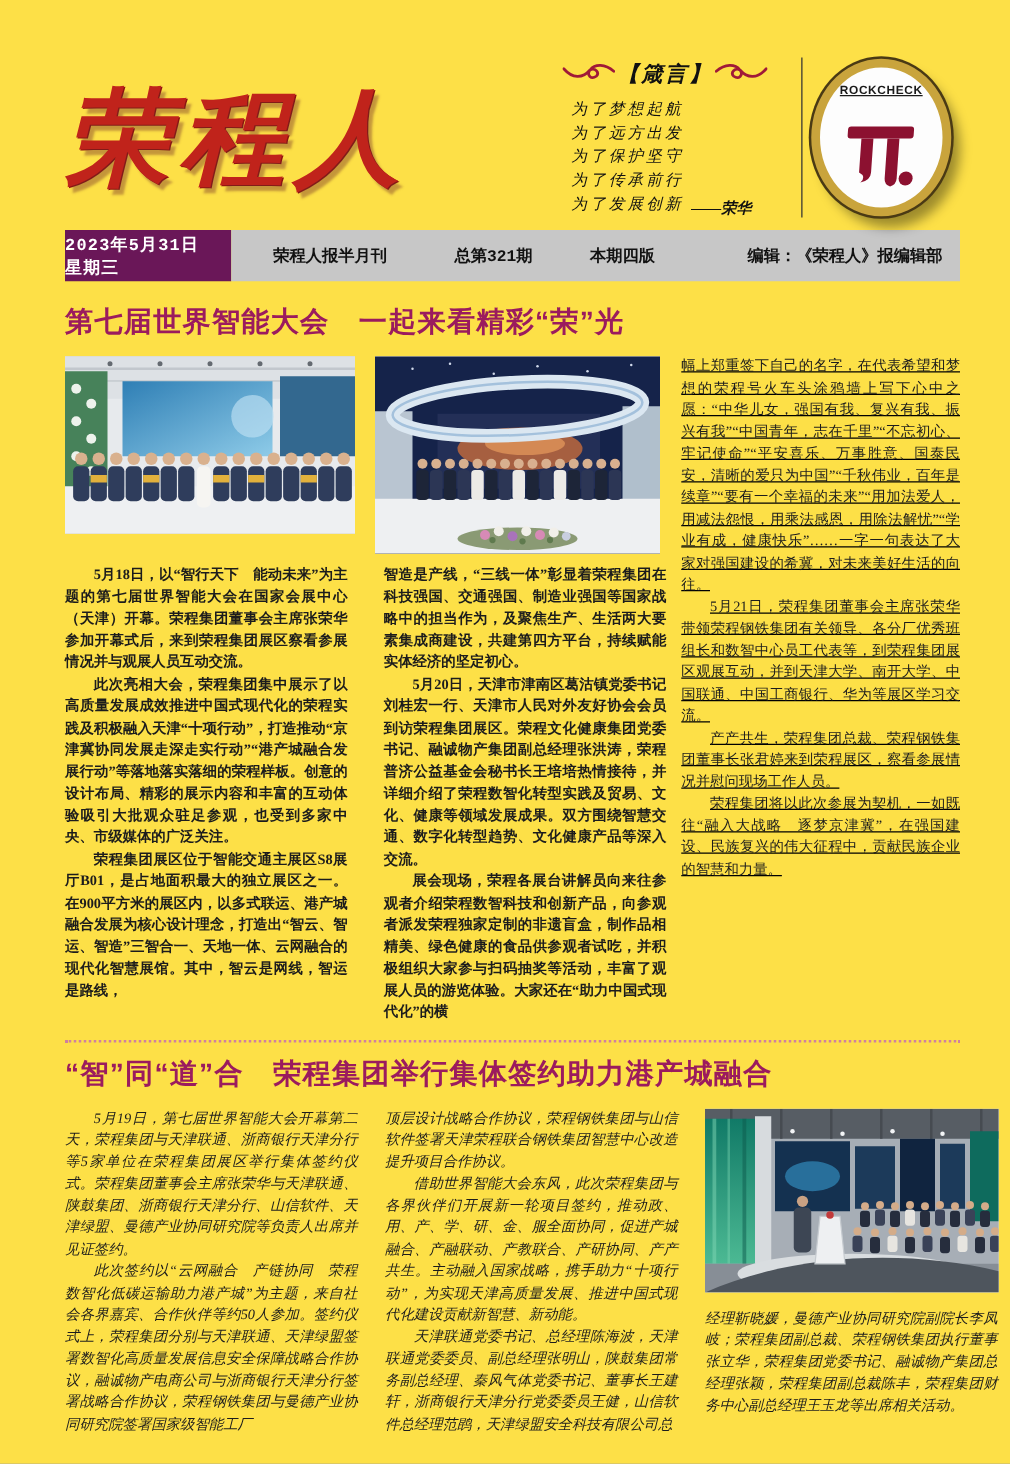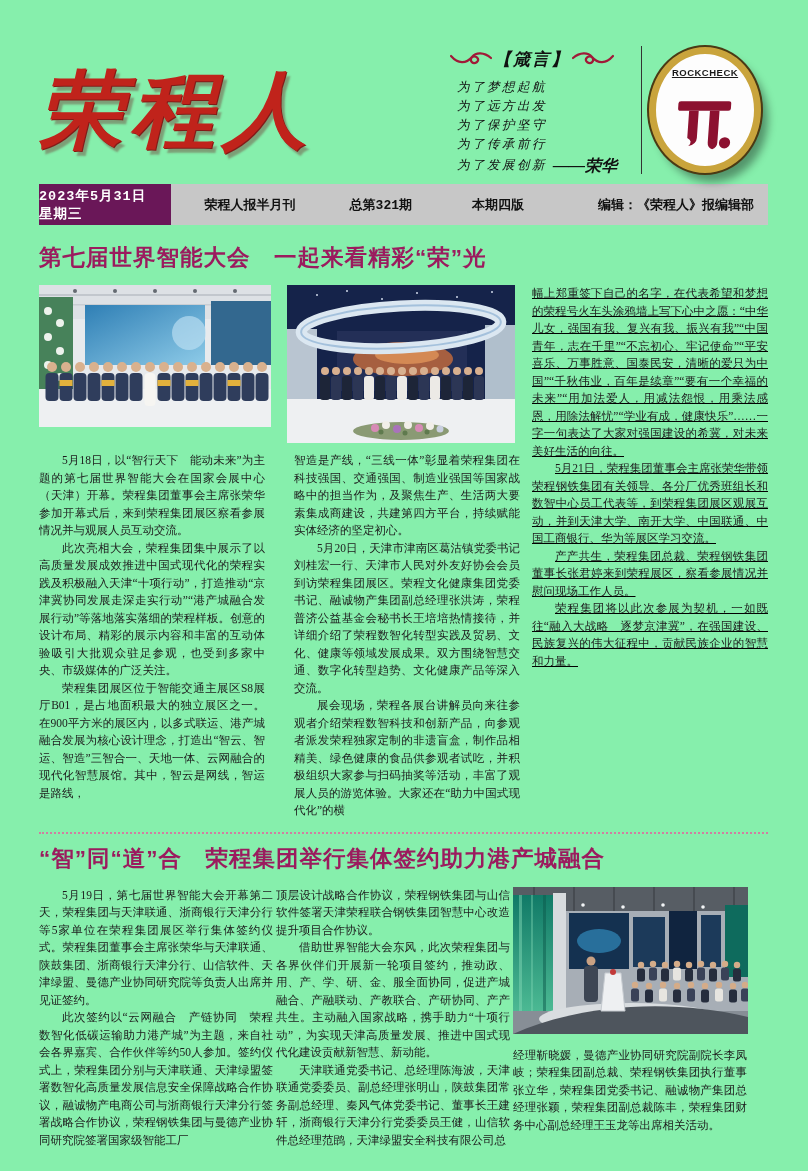--- a/index.html
+++ b/index.html
@@ -5,7 +5,7 @@
   html,body{margin:0;padding:0;background:#9a9a9a;}
   body{width:808px;height:1171px;overflow:hidden;background:#fff;position:relative;
        font-family:"Liberation Serif","DejaVu Serif",serif;}
-  .page{width:808px;height:1171px;background:#86efac;box-sizing:border-box;padding:46px 40px 0 39px;}
+  .page{width:808px;height:1171px;background:#fde047;box-sizing:border-box;padding:46px 40px 0 52px;}
 
   
   .header{display:flex;align-items:stretch;height:128px;}

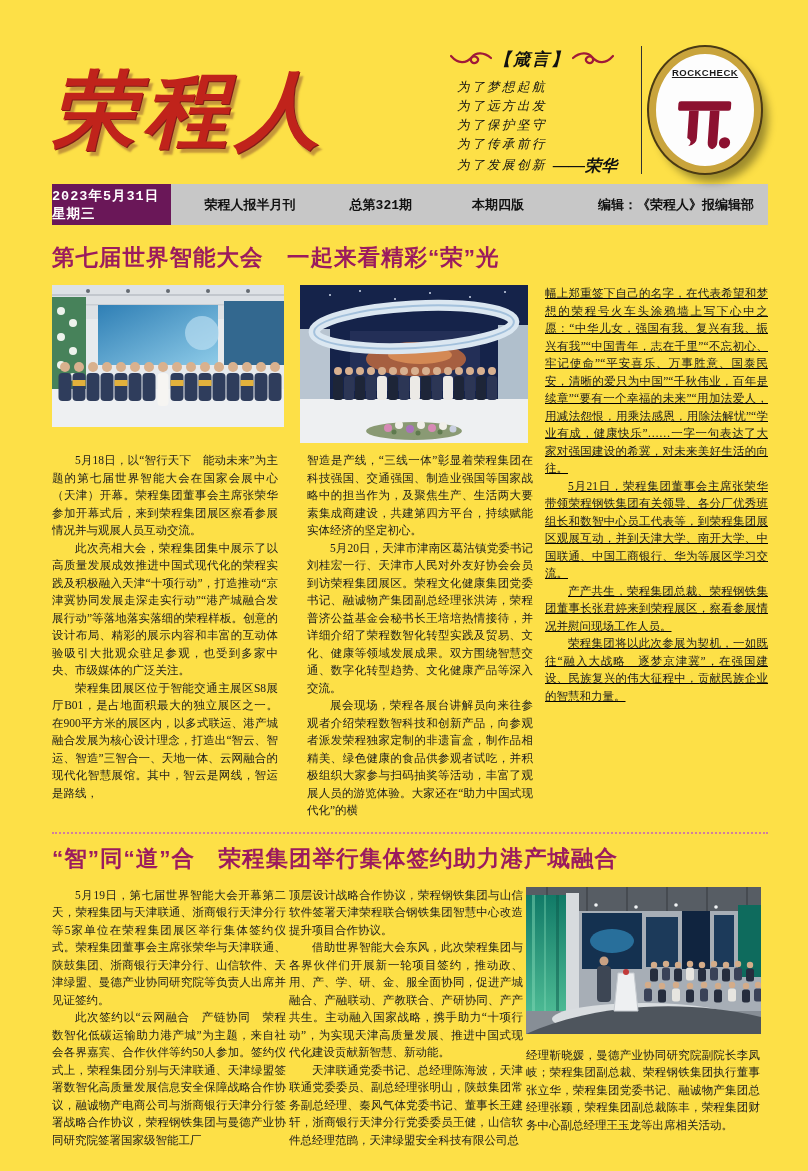--- a/index.html
+++ b/index.html
@@ -21,7 +21,7 @@
   .motto-lines{margin-top:7px;padding-left:34px;}
   .motto-line{font-size:12.5px;color:#111;font-style:italic;letter-spacing:2.5px;line-height:19px;white-space:nowrap;}
   .motto-last{display:flex;align-items:flex-end;gap:6px;}
-  .motto-sign{font-size:16px;font-weight:bold;font-style:italic;color:#111;white-space:nowrap;transform:translateY(2px);}
+  .motto-sign{font-size:12px;font-weight:bold;font-style:italic;color:#111;white-space:nowrap;transform:translateY(2px);}
   .logo-wrap{width:126px;border-left:1.5px solid #333;display:flex;align-items:center;justify-content:center;}
   .logo{position:relative;width:98px;height:112px;background:#fdfdfd;border-radius:50%;
         border:7px solid #c9a43c;box-shadow:0 0 0 2px #4a3a14, 7px 9px 9px rgba(0,0,0,.38);

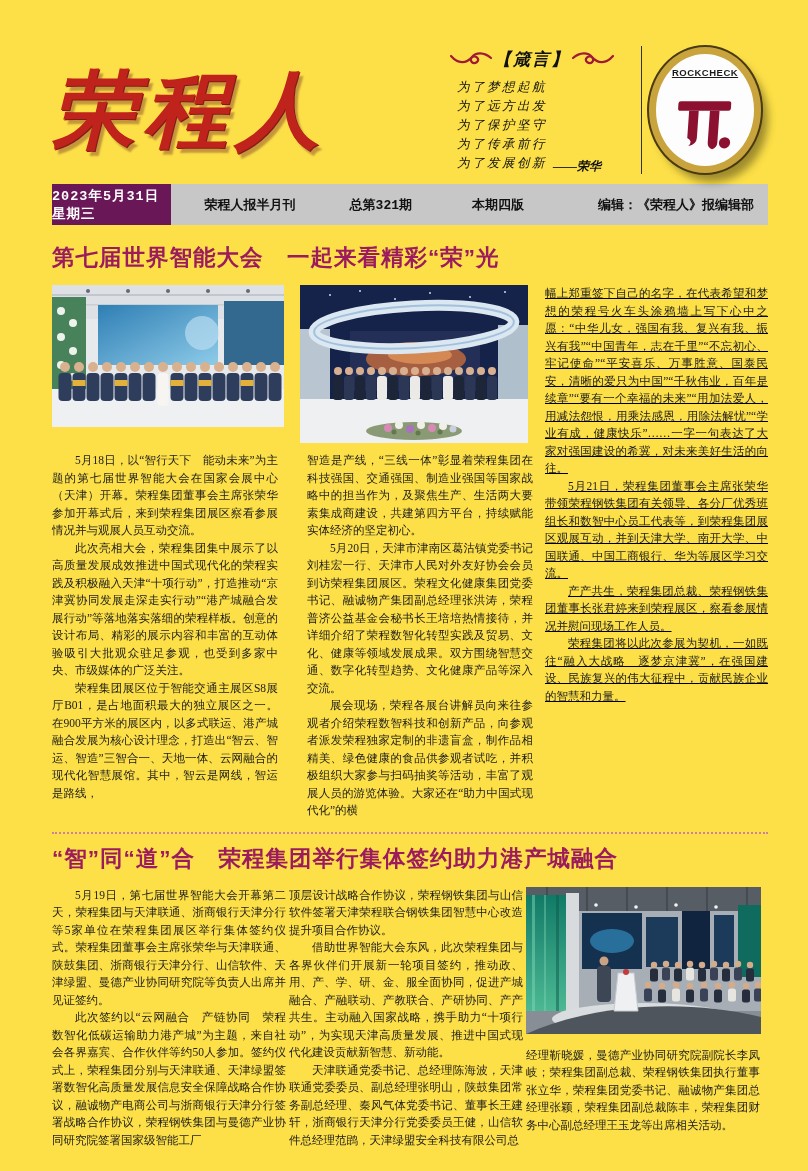--- a/index.html
+++ b/index.html
@@ -37,7 +37,7 @@
   .graybar{flex:1;background:#c7c7c7;color:#111;font-weight:bold;font-size:13px;
            display:flex;align-items:center;gap:16px;padding:0 14px 0 34px;}
   .graybar span{white-space:nowrap;}
-  .gb-pub{margin-right:38px;} .gb-issue{margin-right:44px;} .gb-ed{margin-right:58px;}
+  .gb-pub{margin-right:38px;} .gb-issue{margin-right:30px;} .gb-ed{margin-right:58px;}
 
   
   .headline{font-family:"Liberation Sans","DejaVu Sans",sans-serif;font-weight:bold;

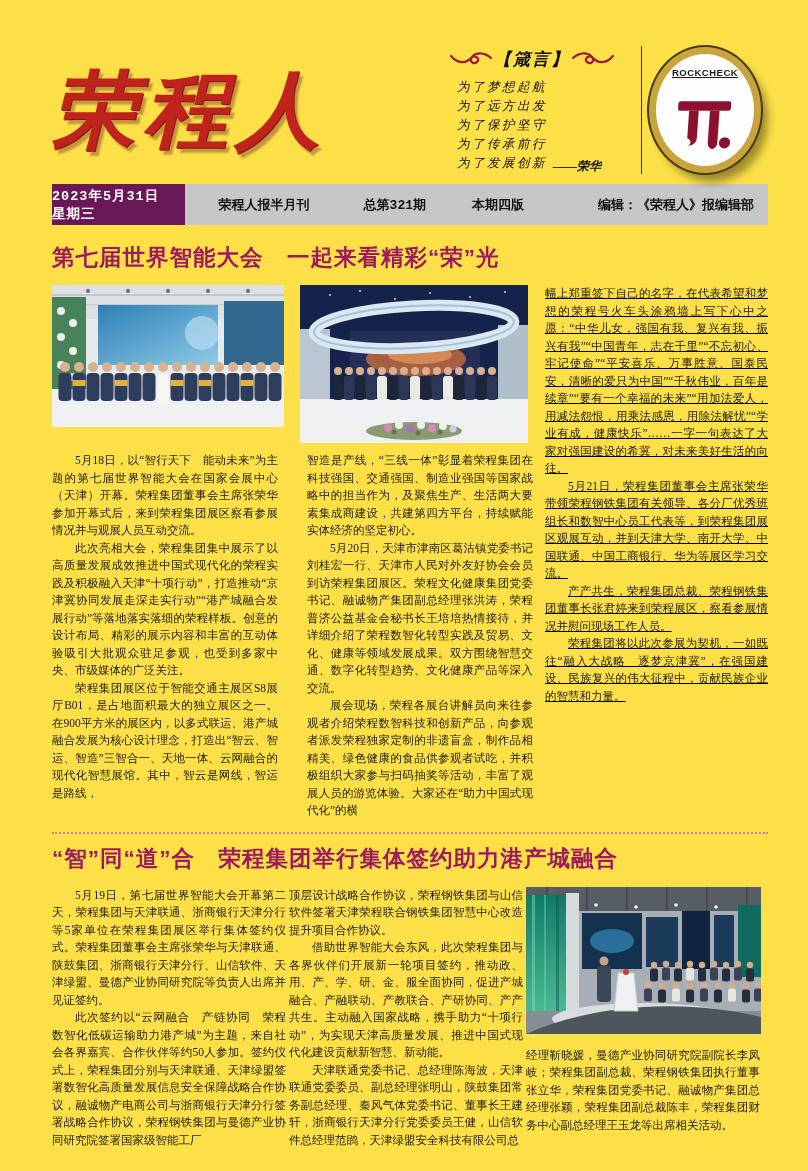--- a/index.html
+++ b/index.html
@@ -54,7 +54,7 @@
   .ph1{width:232px;height:142px;}
   .ph2{width:228px;height:158px;}
   .ph3{width:235px;height:147px;margin-bottom:13px;}
-  .cols2{display:flex;gap:29px;margin-top:9px;}
+  .cols2{display:flex;gap:29px;margin-top:9px;font-weight:bold;}
   .col{flex:1;min-width:0;}
   .a1-right{width:235px;text-decoration:underline;}
   .a2{display:flex;gap:3px;}

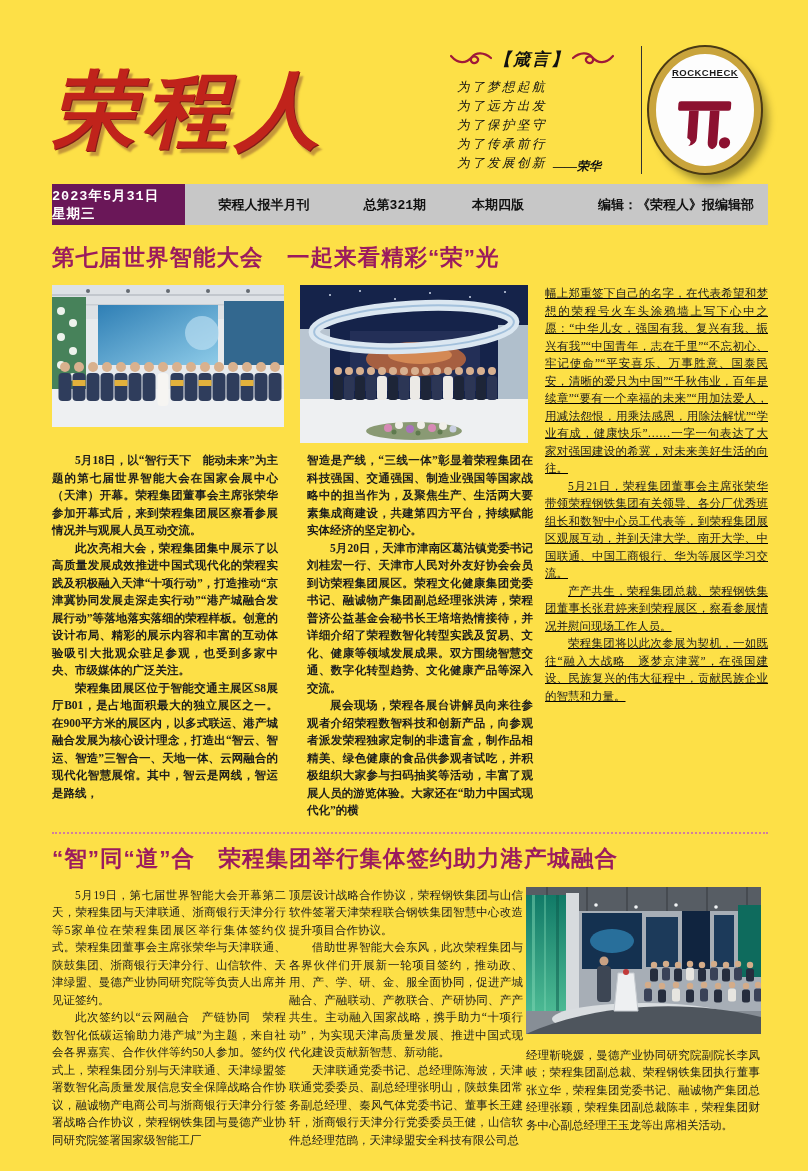--- a/index.html
+++ b/index.html
@@ -57,7 +57,7 @@
   .cols2{display:flex;gap:29px;margin-top:9px;font-weight:bold;}
   .col{flex:1;min-width:0;}
   .a1-right{width:235px;text-decoration:underline;}
-  .a2{display:flex;gap:3px;}
+  .a2{display:flex;gap:22px;font-style:italic;}
   .a2 .col{width:234px;flex:none;}
 
   .col p{margin:0;font-size:11.5px;line-height:17.5px;color:#1c1c1c;text-align:justify;}

